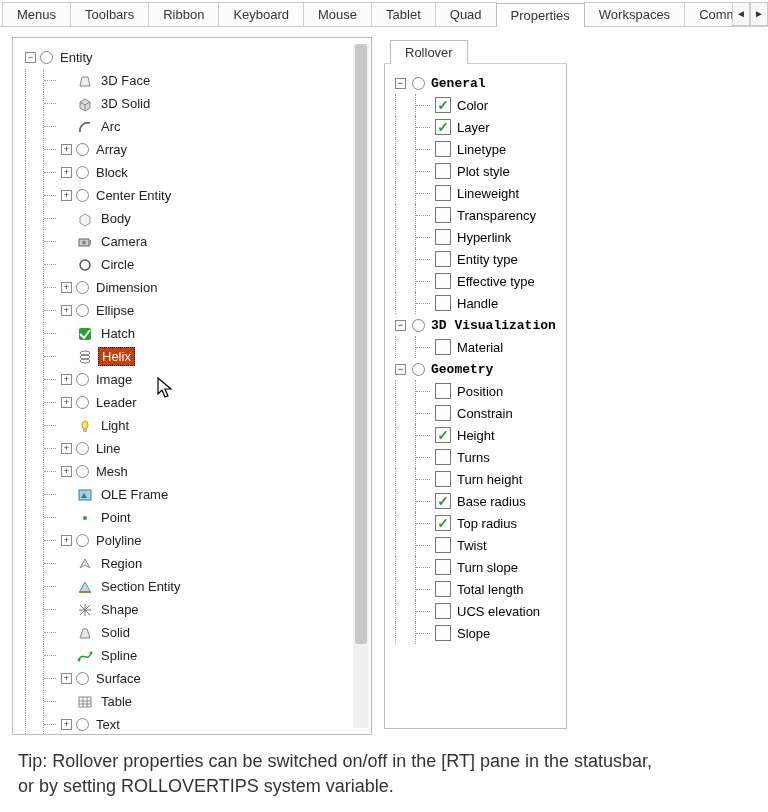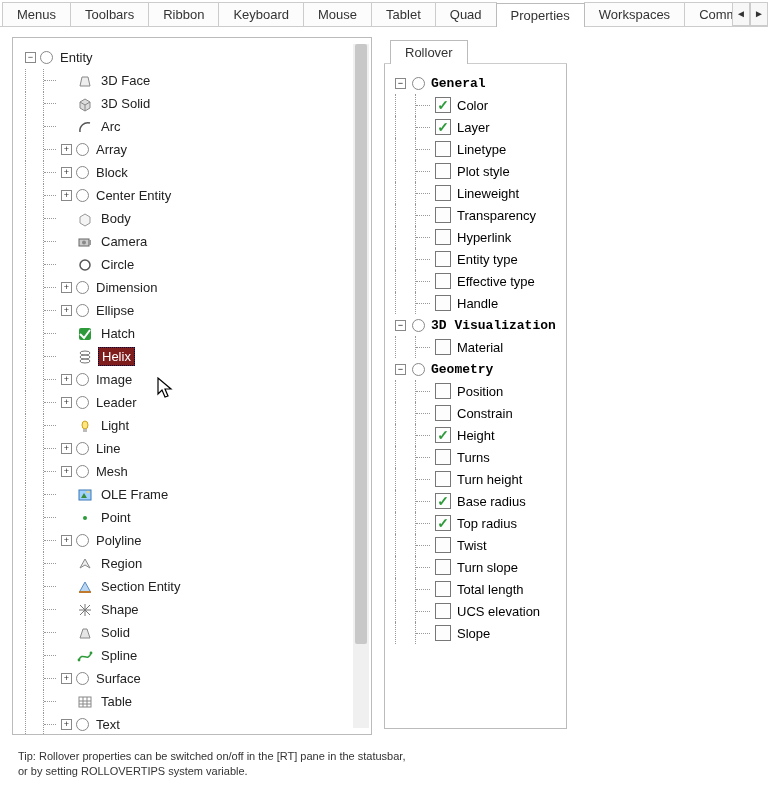--- a/index.html
+++ b/index.html
@@ -156,7 +156,7 @@
     color: #222;
   }
   .tree-row .label.selected {
-    background: #7f1d1d;
+    background: #c2410c;
     color: #fff;
     border: 1px dotted #004;
   }

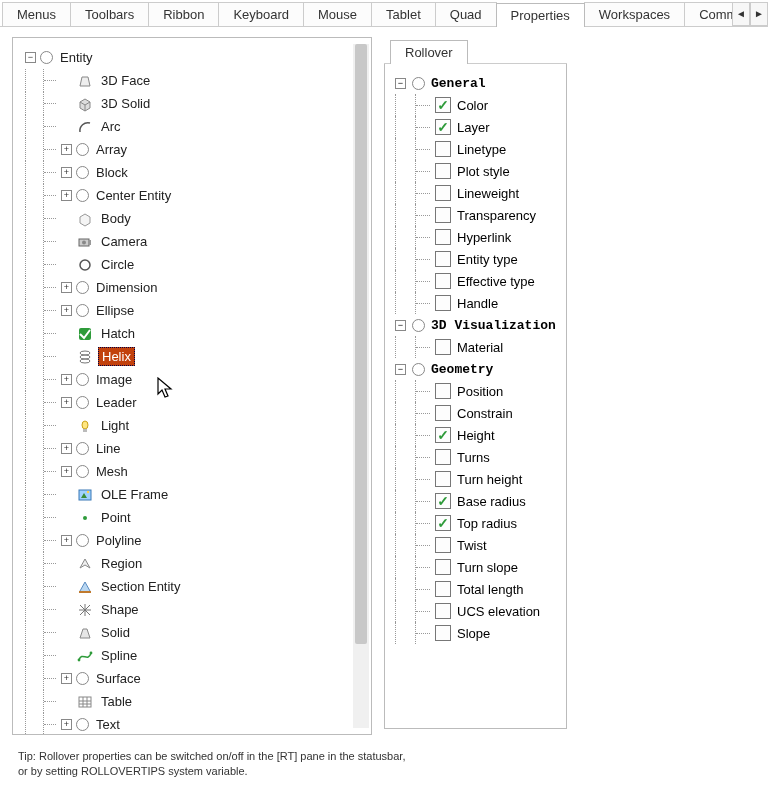--- a/index.html
+++ b/index.html
@@ -202,7 +202,7 @@
   .tip {
     padding: 10px 18px;
     color: #333;
-    font-size: 11px;
+    font-size: 18px;
     line-height: 1.4;
   }
   .cursor-ptr {

